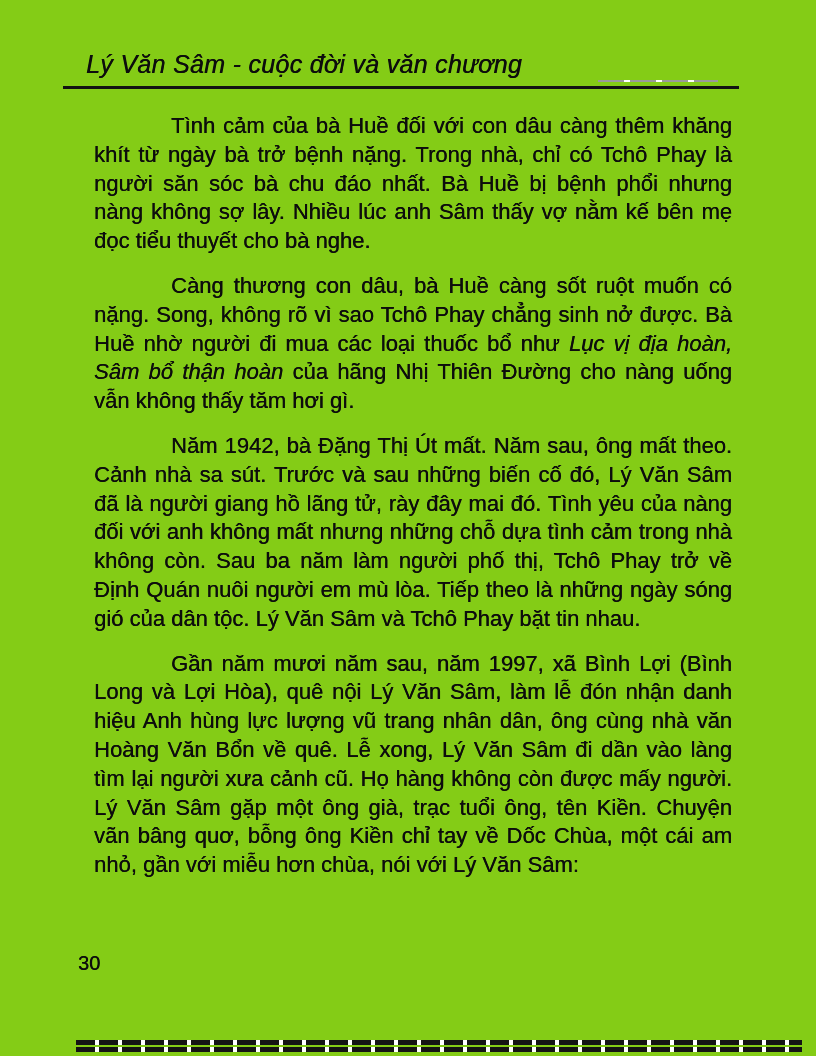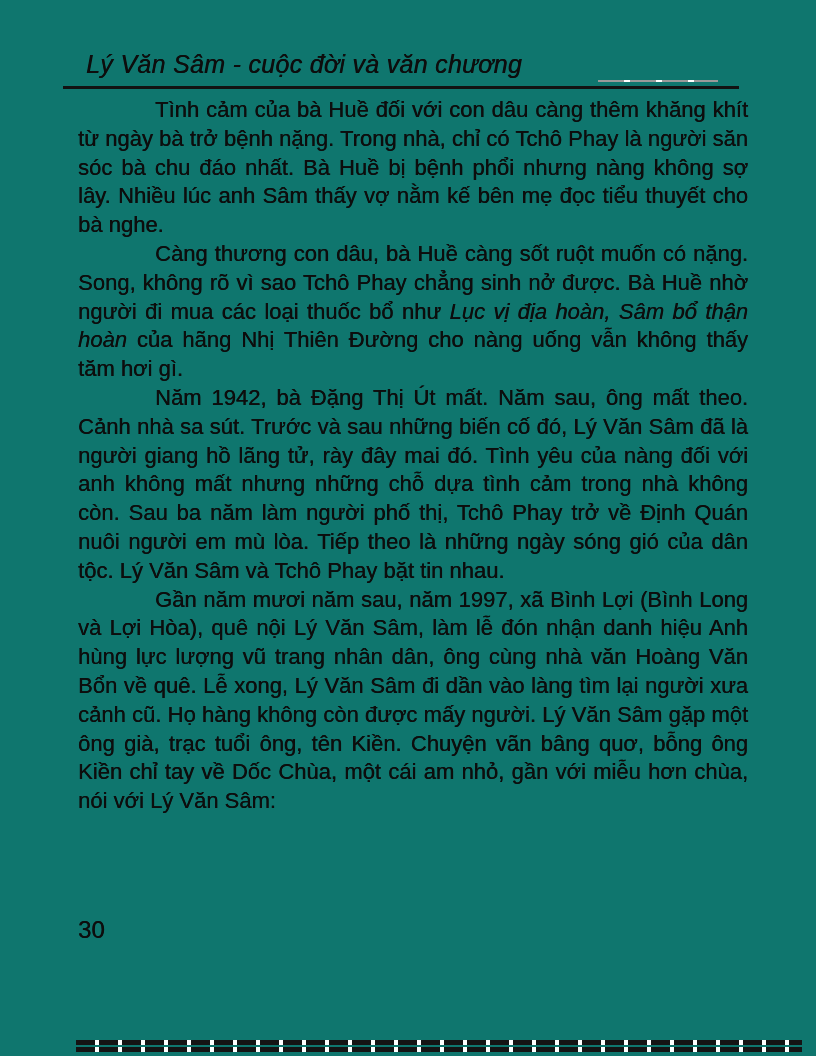--- a/index.html
+++ b/index.html
@@ -8,7 +8,7 @@
     background:#ffffff;color:#101010;
     font-family:"Liberation Sans", sans-serif;
   }
-  .page{position:absolute;inset:0;background:#0f766e;}
+  .page{position:absolute;inset:0;background:#84cc16;}
   .running-head{
     position:absolute;left:86px;top:50px;width:660px;
     font-size:25px;font-style:italic;font-weight:500;letter-spacing:.3px;

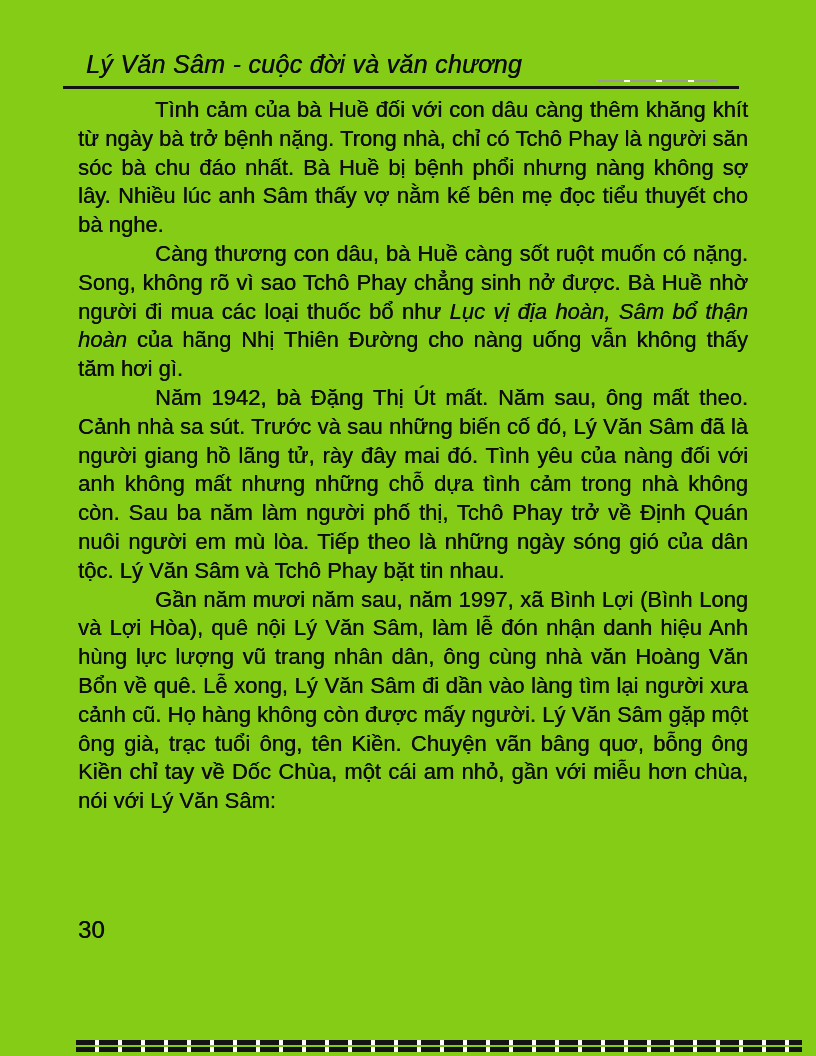--- a/index.html
+++ b/index.html
@@ -26,7 +26,7 @@
     font-size:22px;line-height:28.8px;text-align:justify;
     color:#0d0d0d;text-shadow:.35px 0 0 currentColor;
   }
-  .para{margin:0;text-indent:77px;}
+  .para{margin:16px;text-indent:77px;}
   .para .italic{font-style:italic;}
   .page-number{
     position:absolute;left:78px;top:916px;

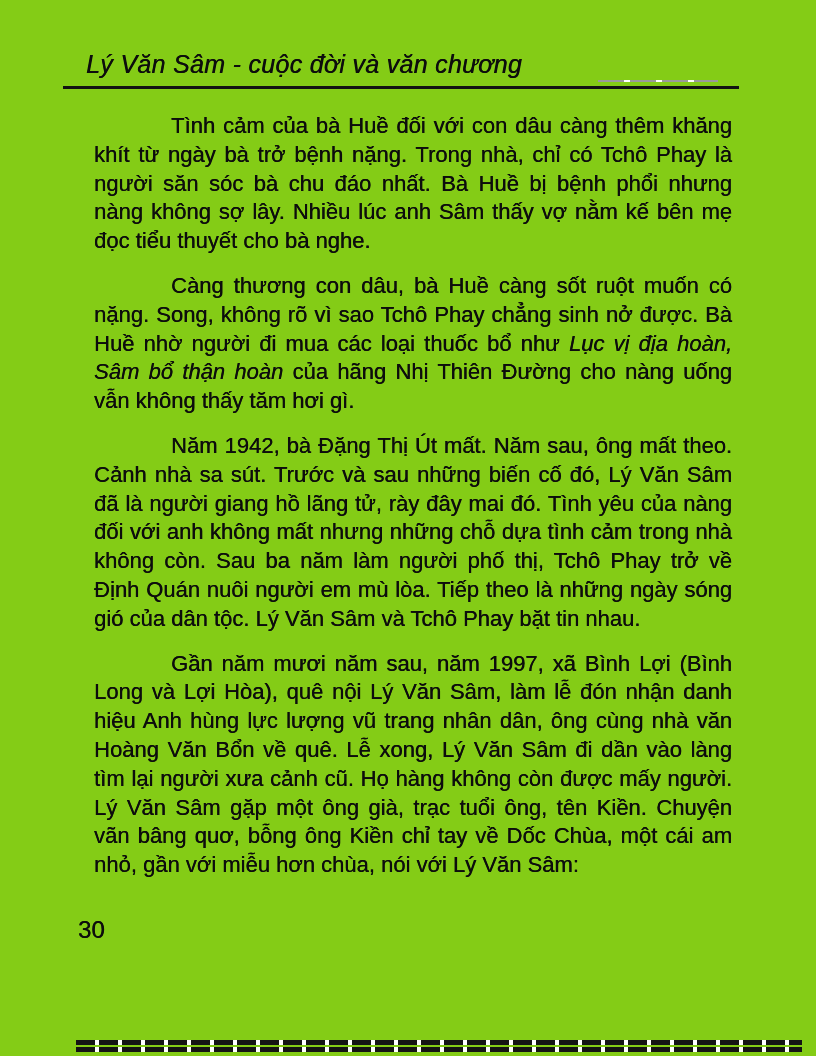--- a/index.html
+++ b/index.html
@@ -29,8 +29,8 @@
   .para{margin:16px;text-indent:77px;}
   .para .italic{font-style:italic;}
   .page-number{
-    position:absolute;left:78px;top:916px;
-    font-size:24px;color:#0d0d0d;text-shadow:.35px 0 0 currentColor;text-align:center;
+    position:absolute;left:78px;top:952px;
+    font-size:20px;color:#0d0d0d;text-shadow:.35px 0 0 currentColor;text-align:center;
   }
   .scan-strip{
     position:absolute;left:76px;top:1040px;width:726px;height:12px;

